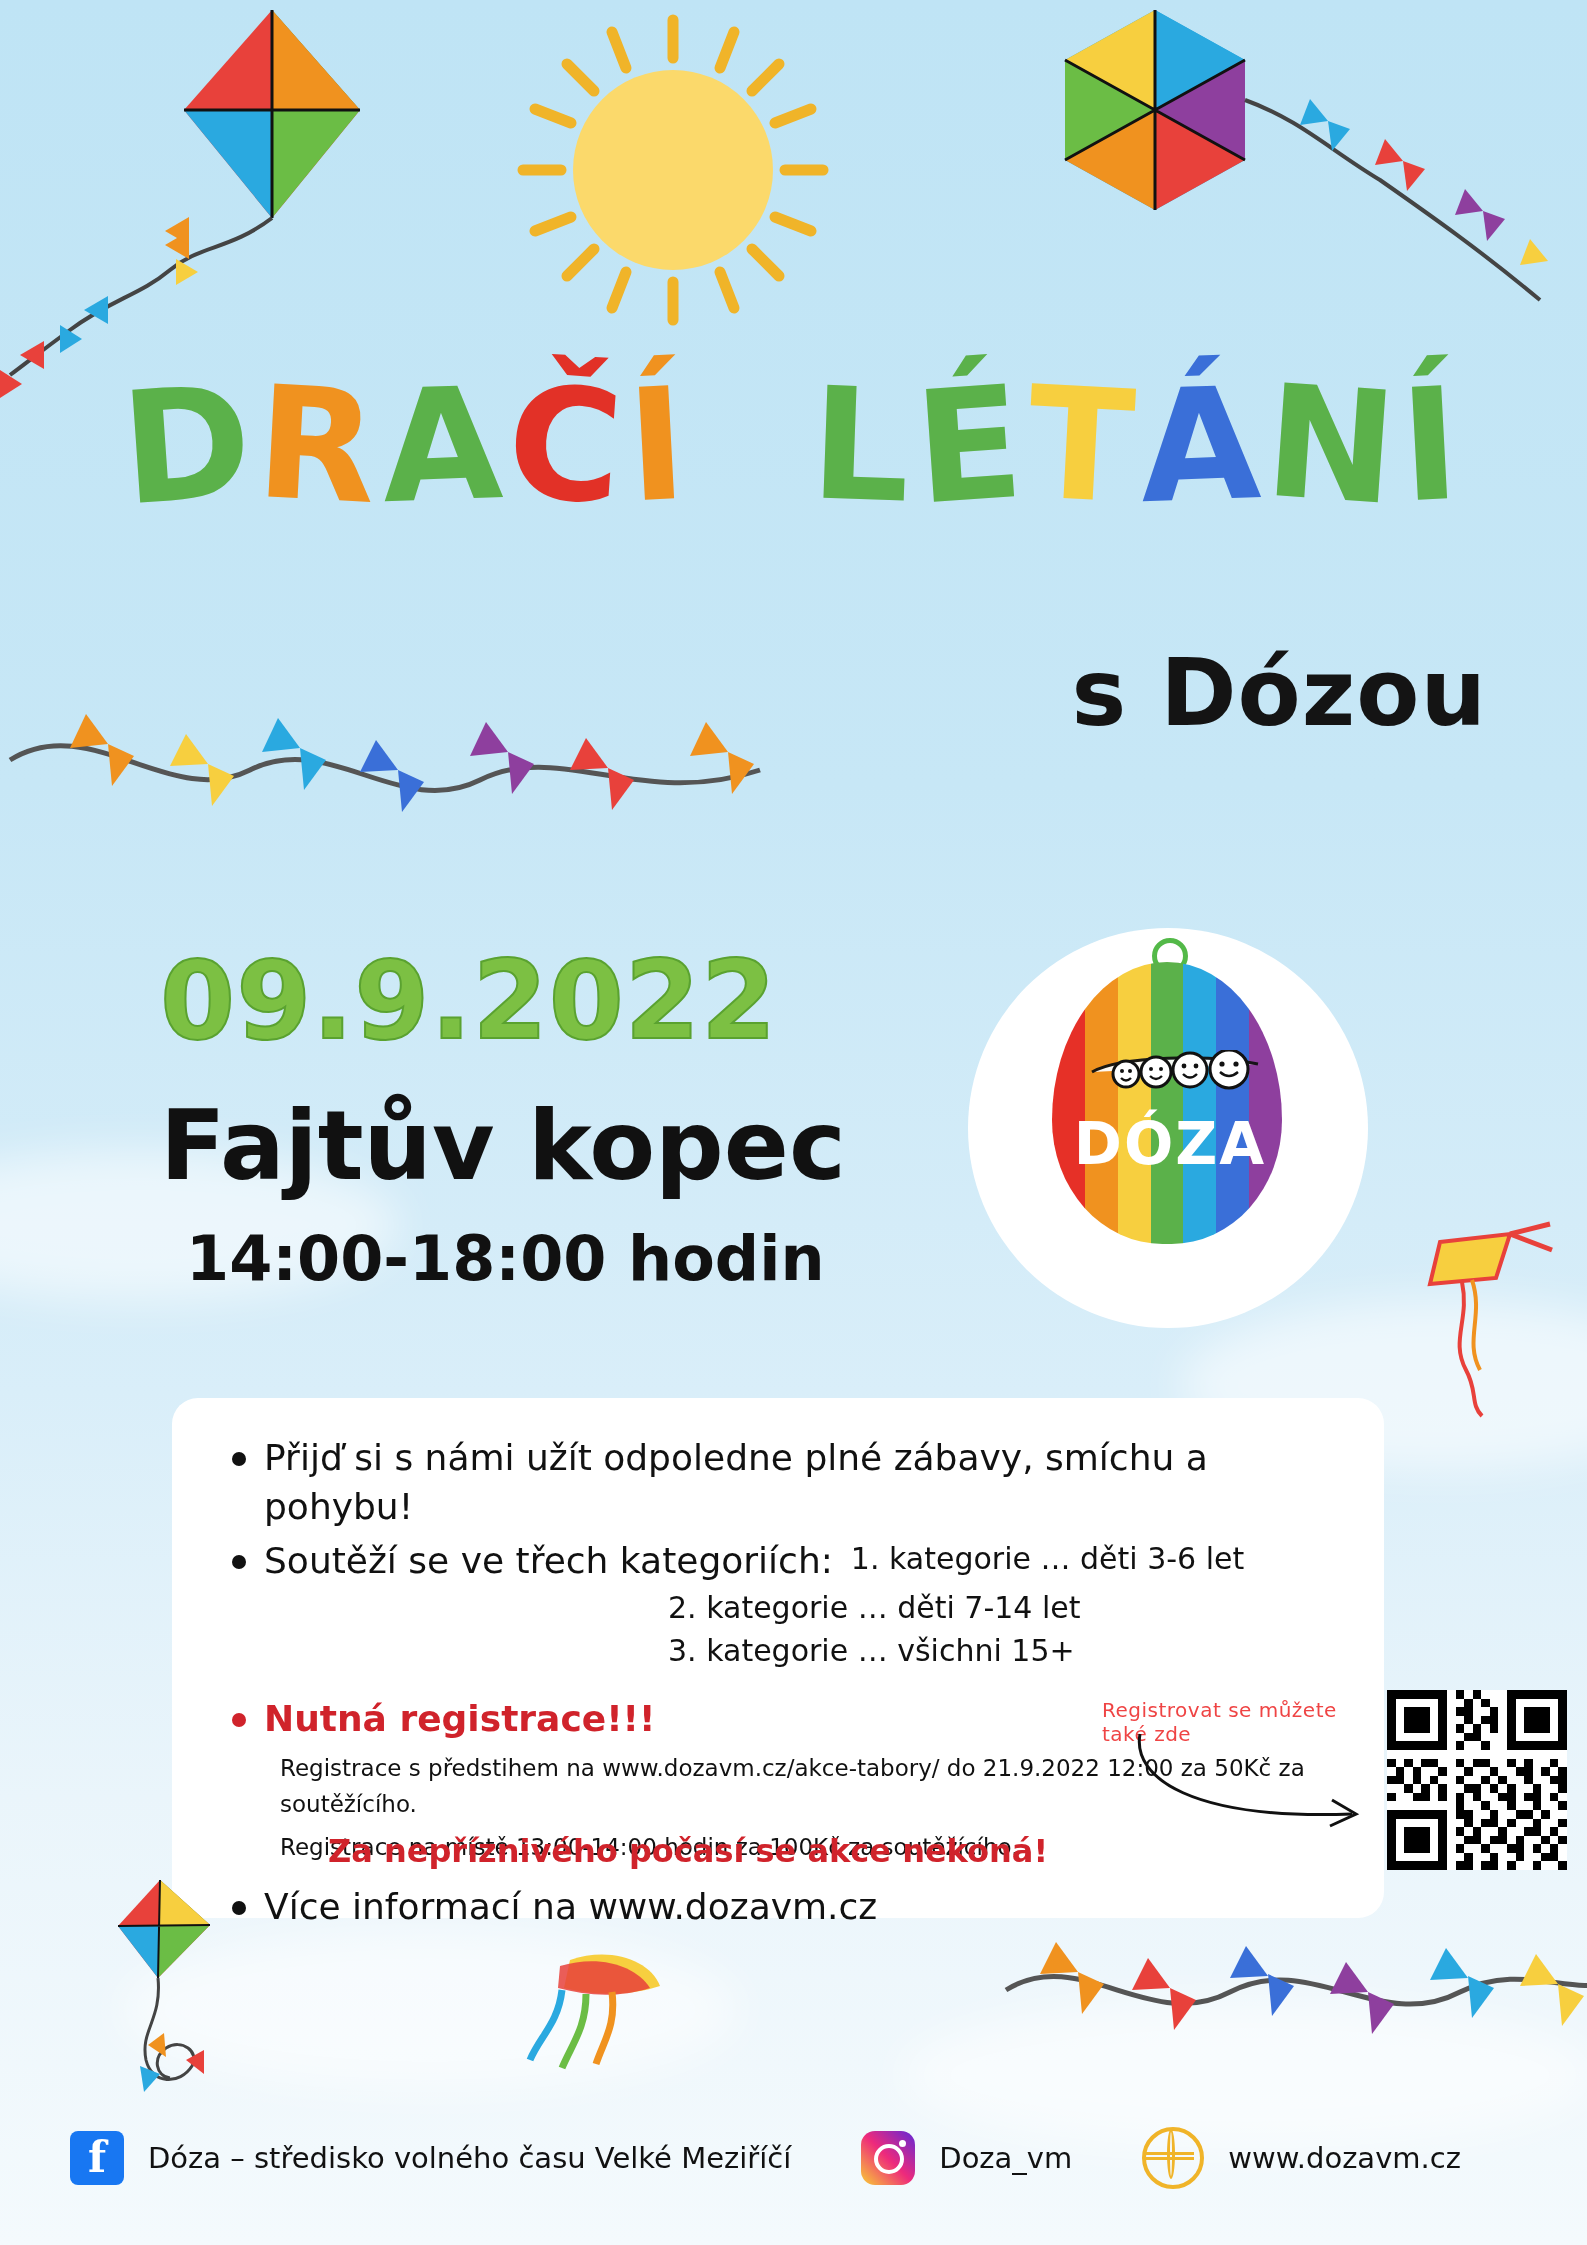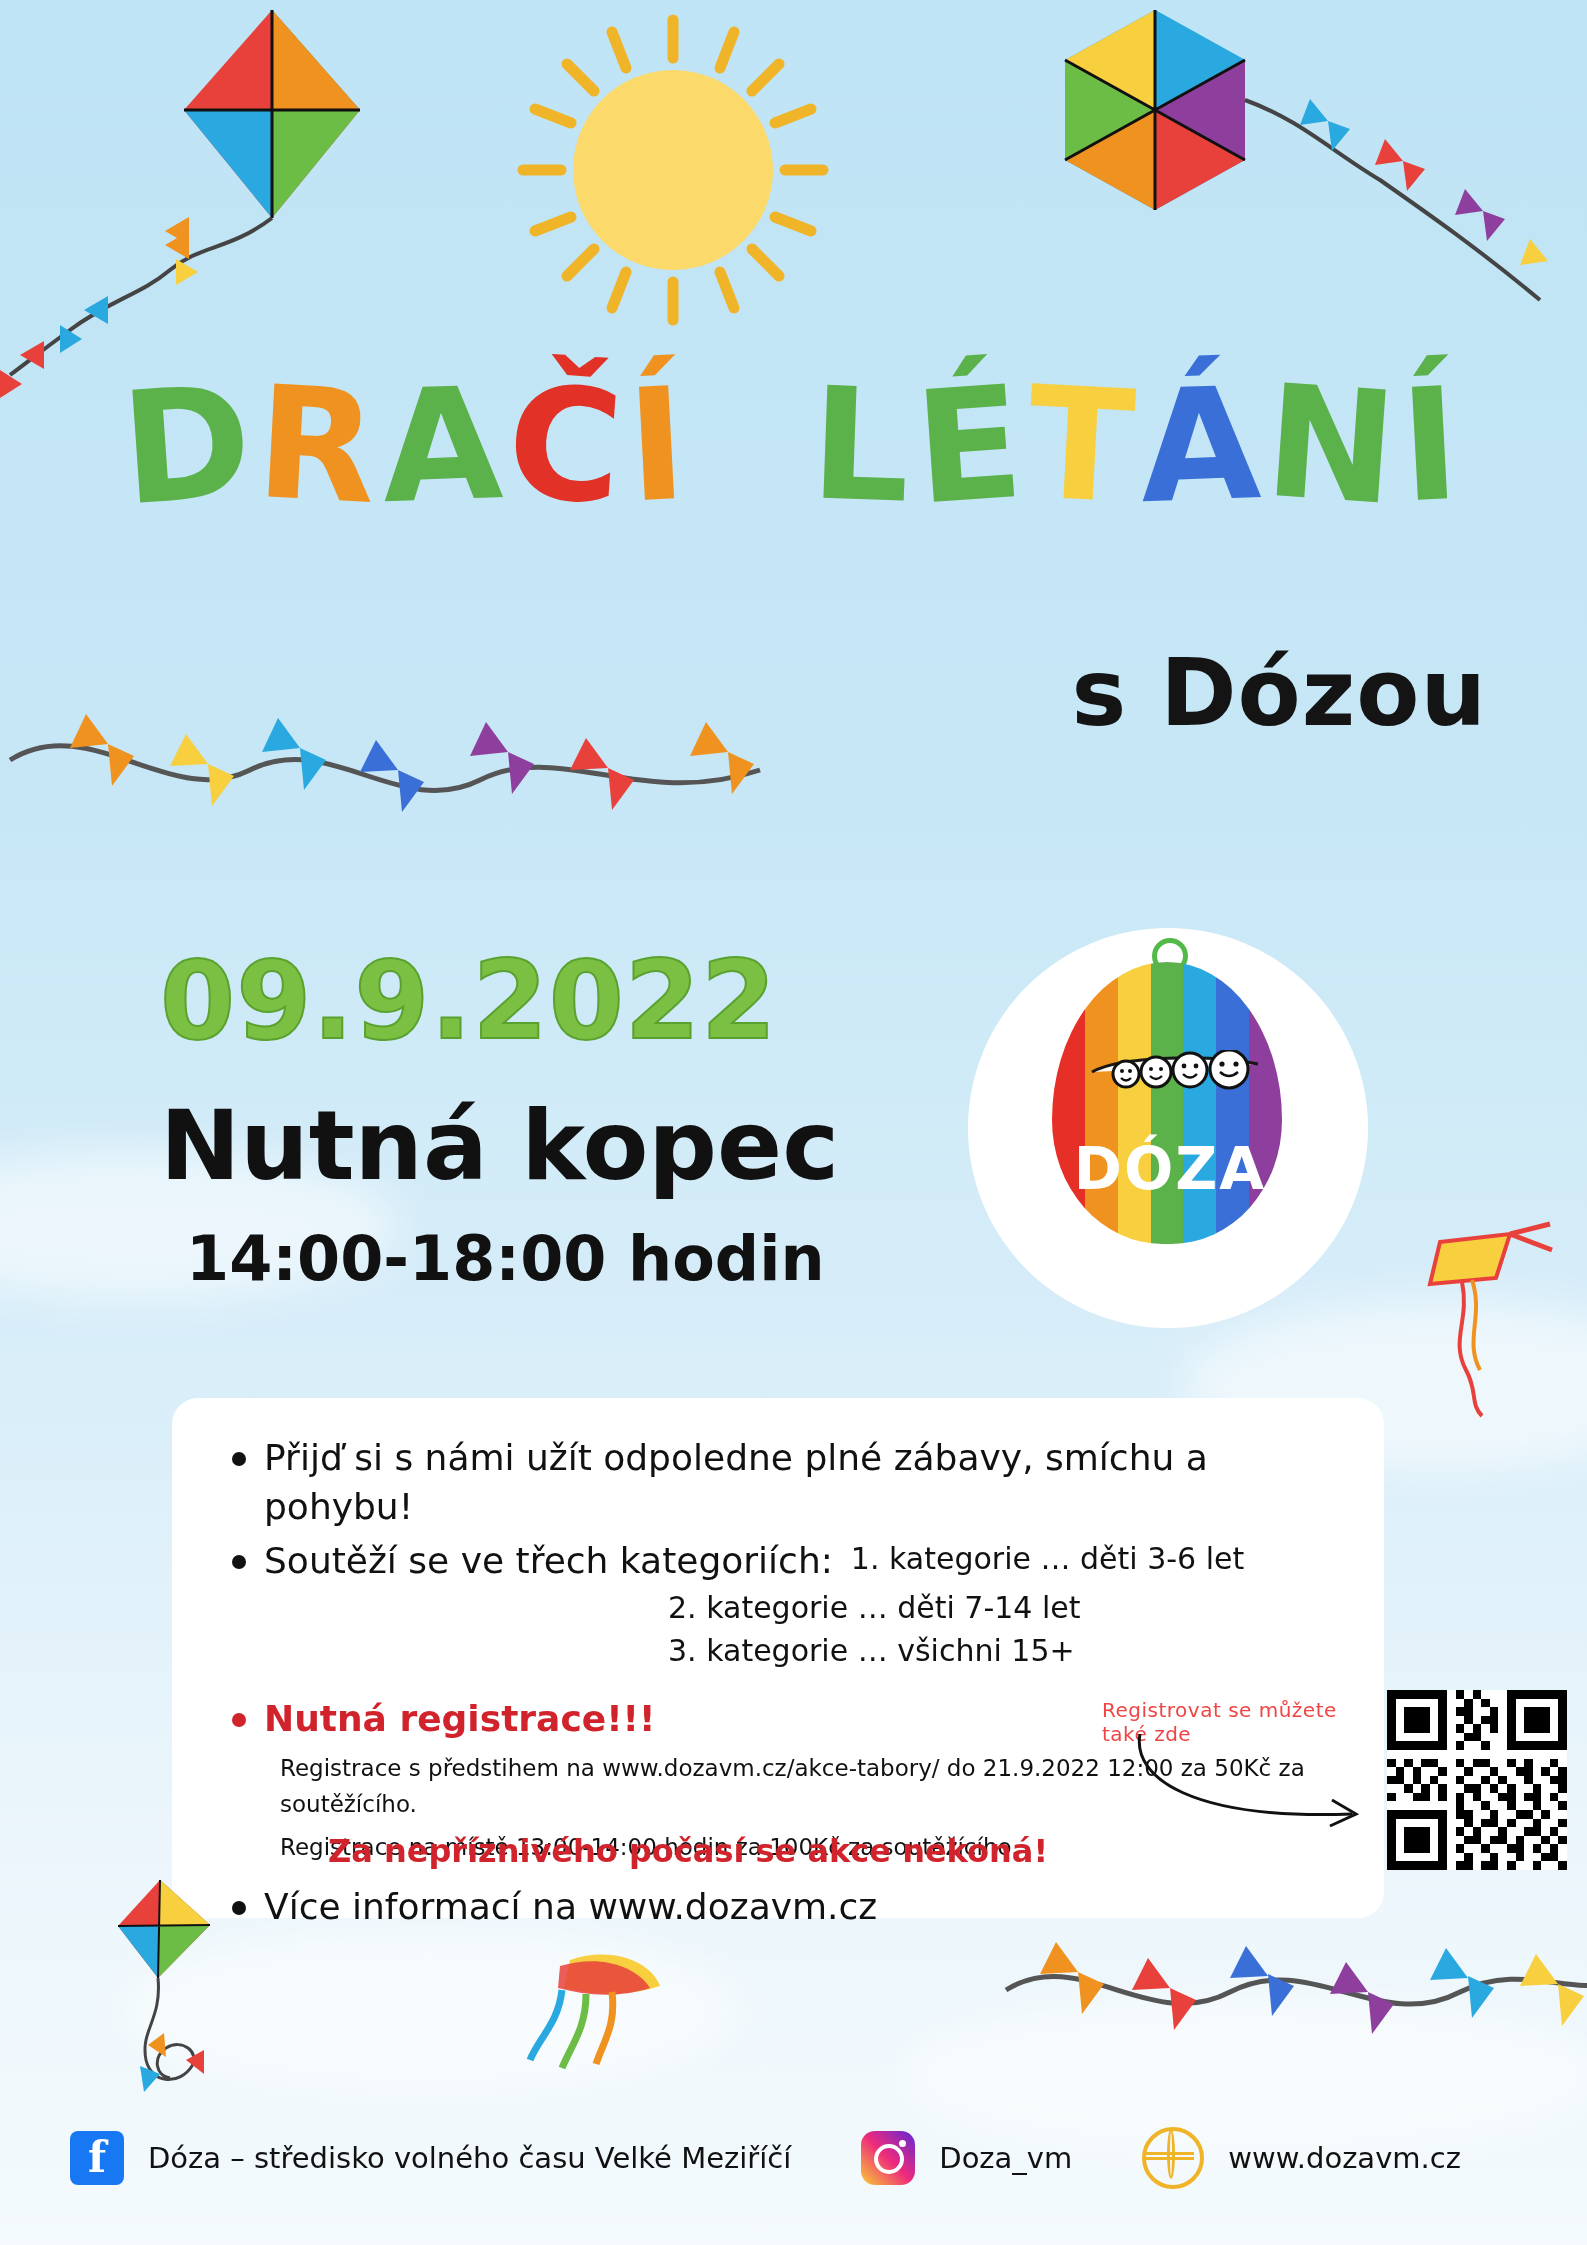--- a/index.html
+++ b/index.html
@@ -406,7 +406,7 @@
   </svg>
 
   <div class="date">09.9.2022</div>
-  <div class="place">Nutná kopec</div>
+  <div class="place">Fajtův kopec</div>
   <div class="time">14:00-18:00 hodin</div>
 
   <div class="logo-circle"></div>

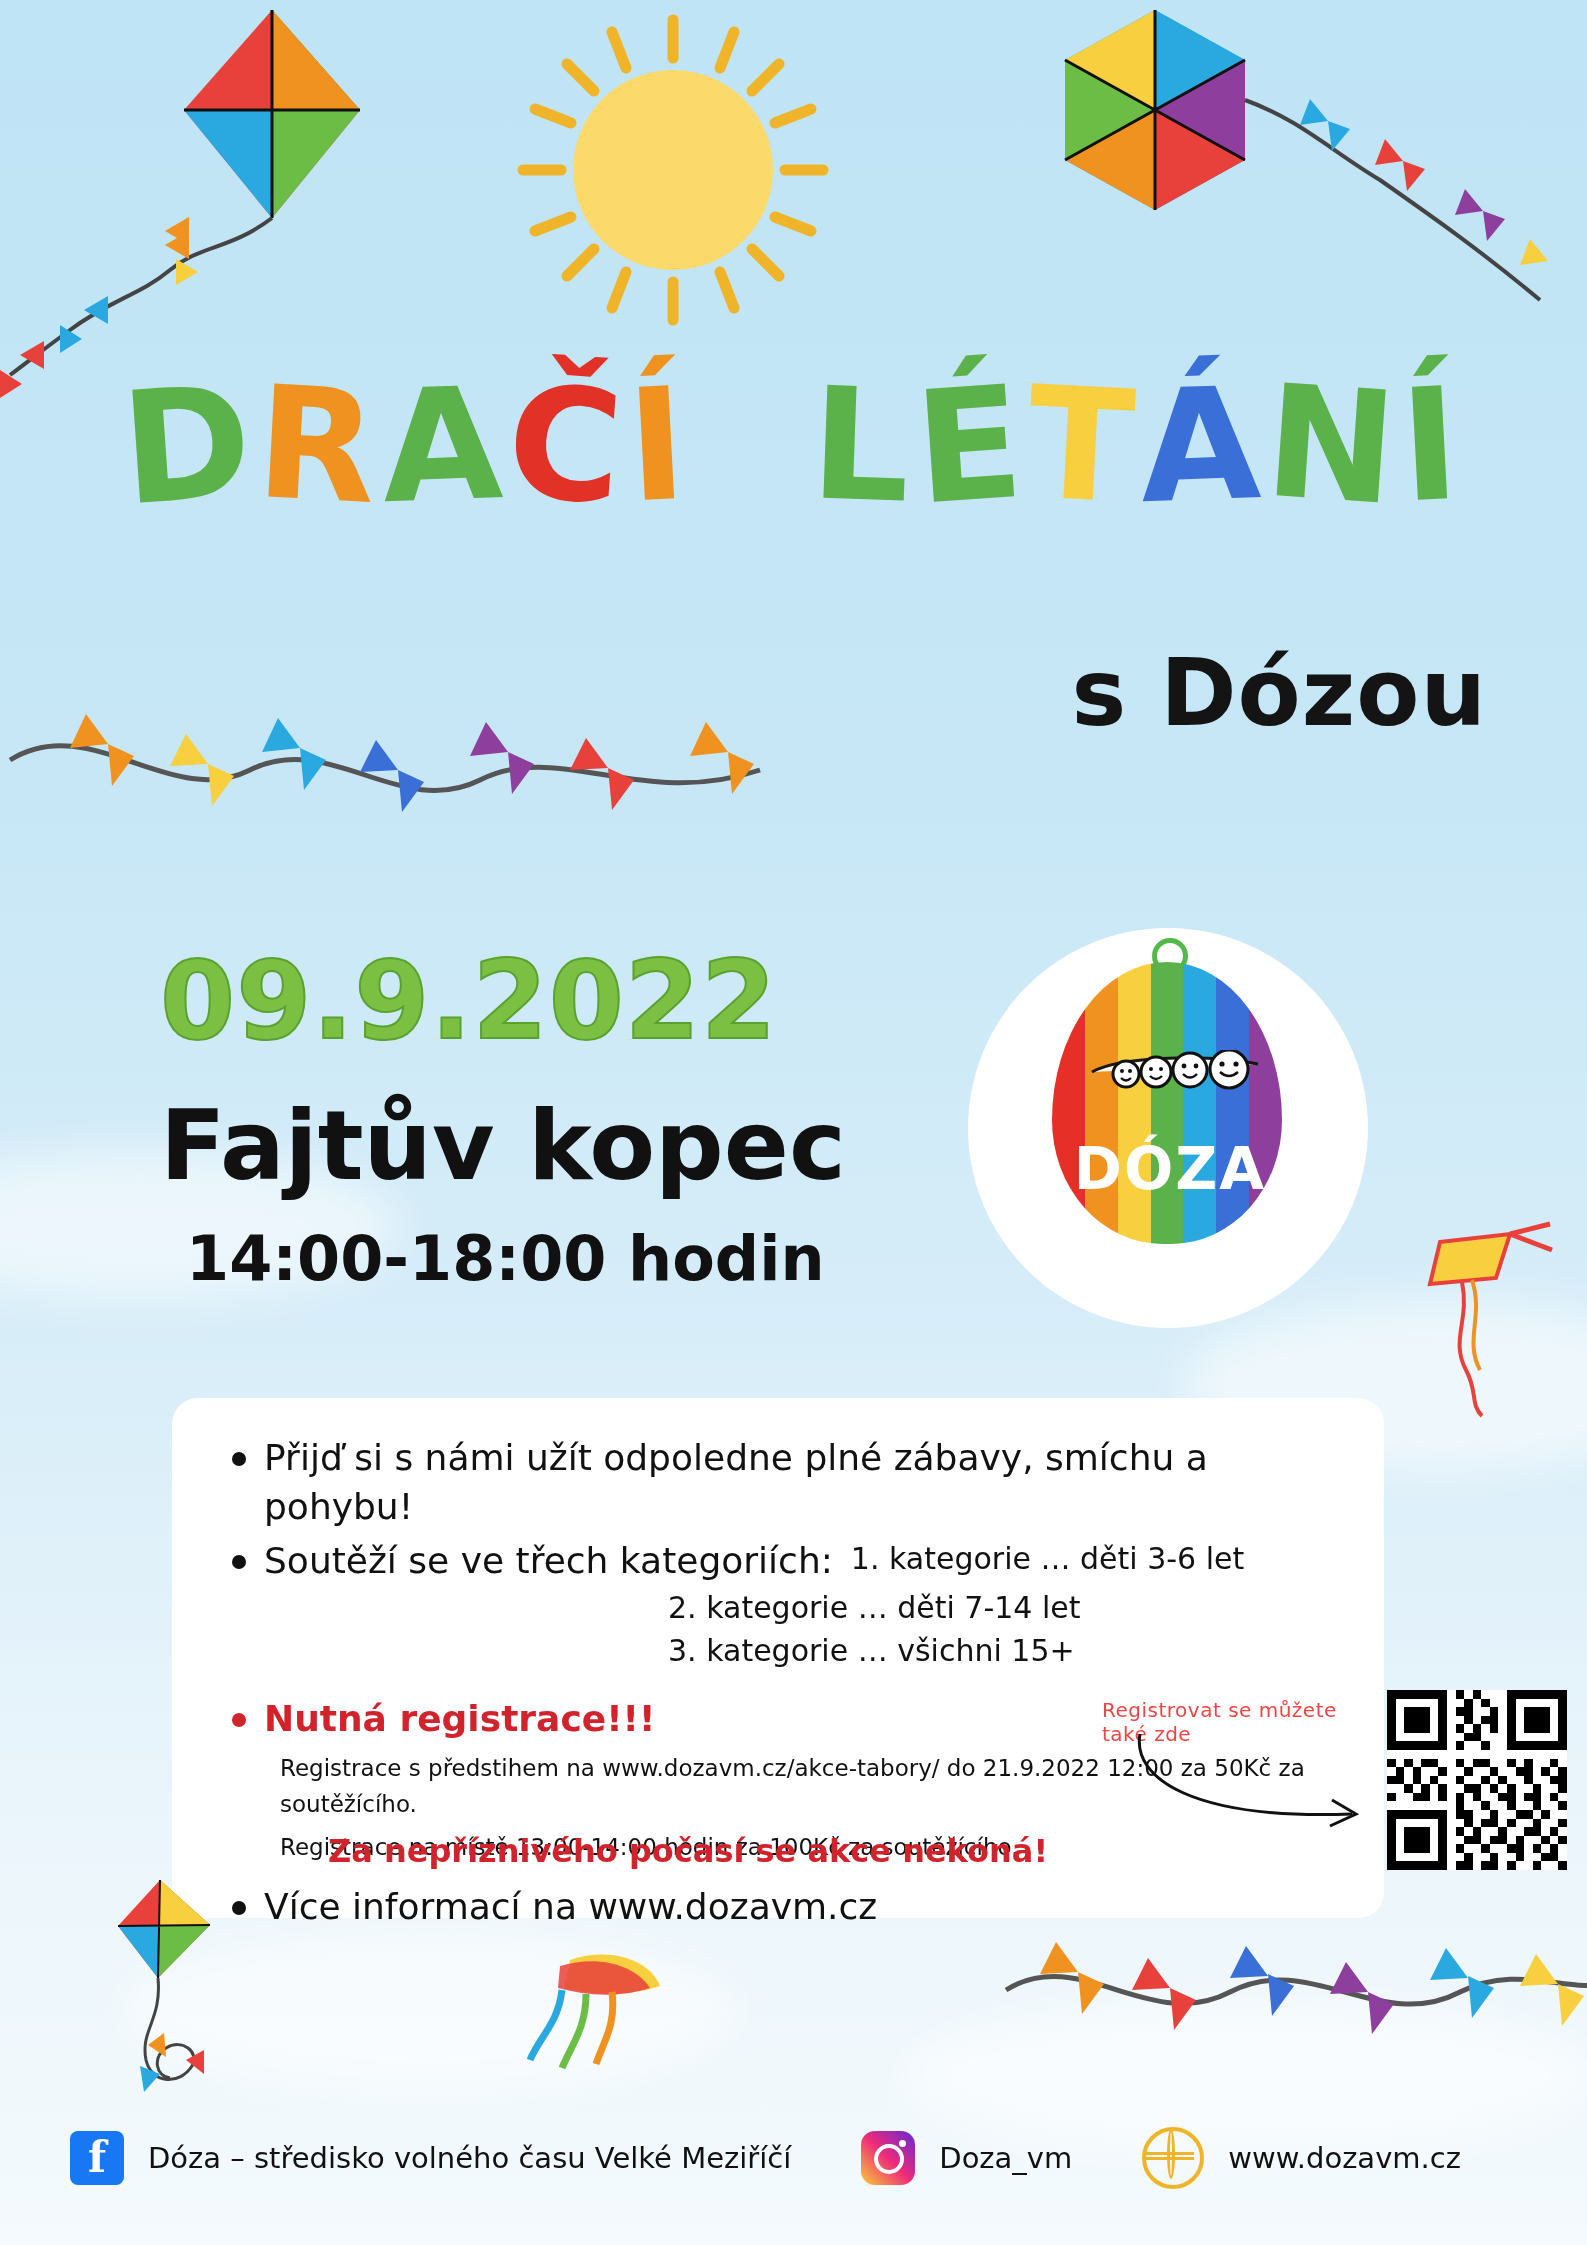--- a/index.html
+++ b/index.html
@@ -133,7 +133,6 @@
     font-size: 58px;
     color: #ffffff;
     letter-spacing: 2px;
-    margin-top: 25px;
   }
   .smiles {
     position: absolute;

